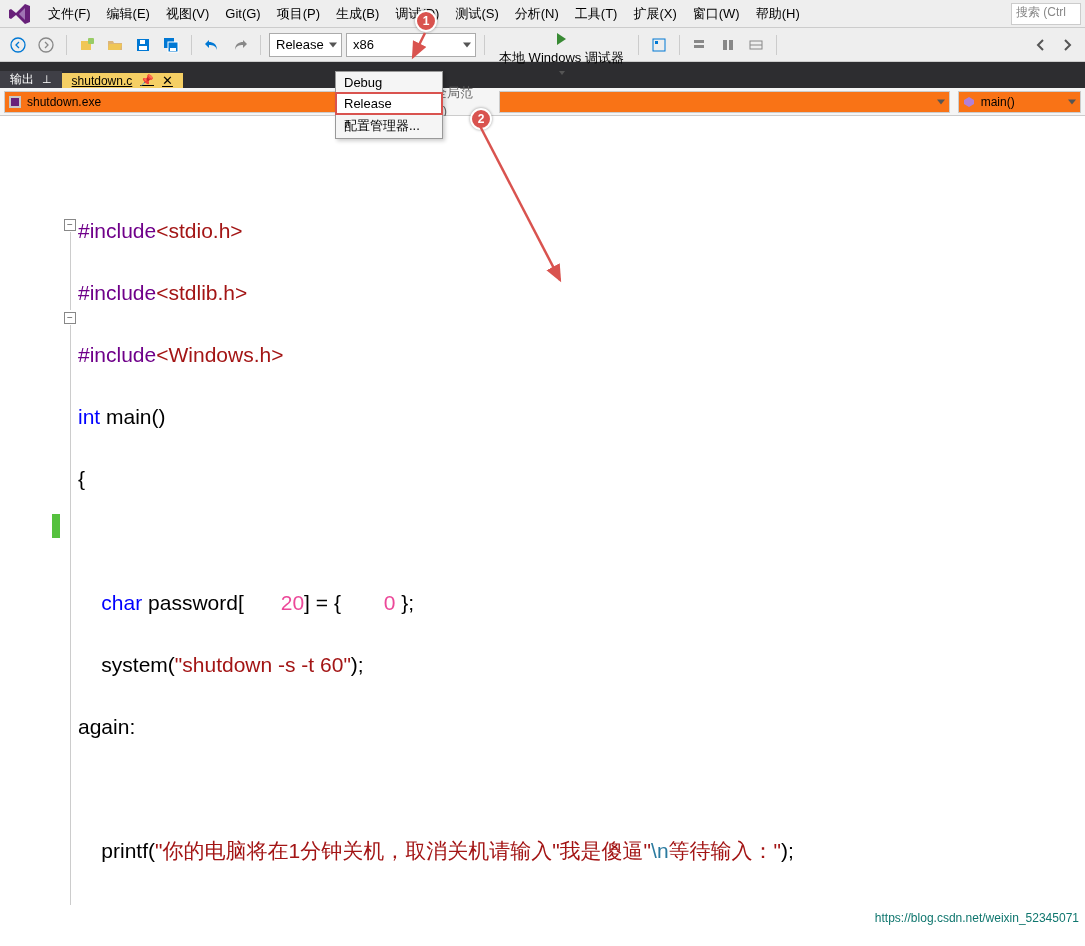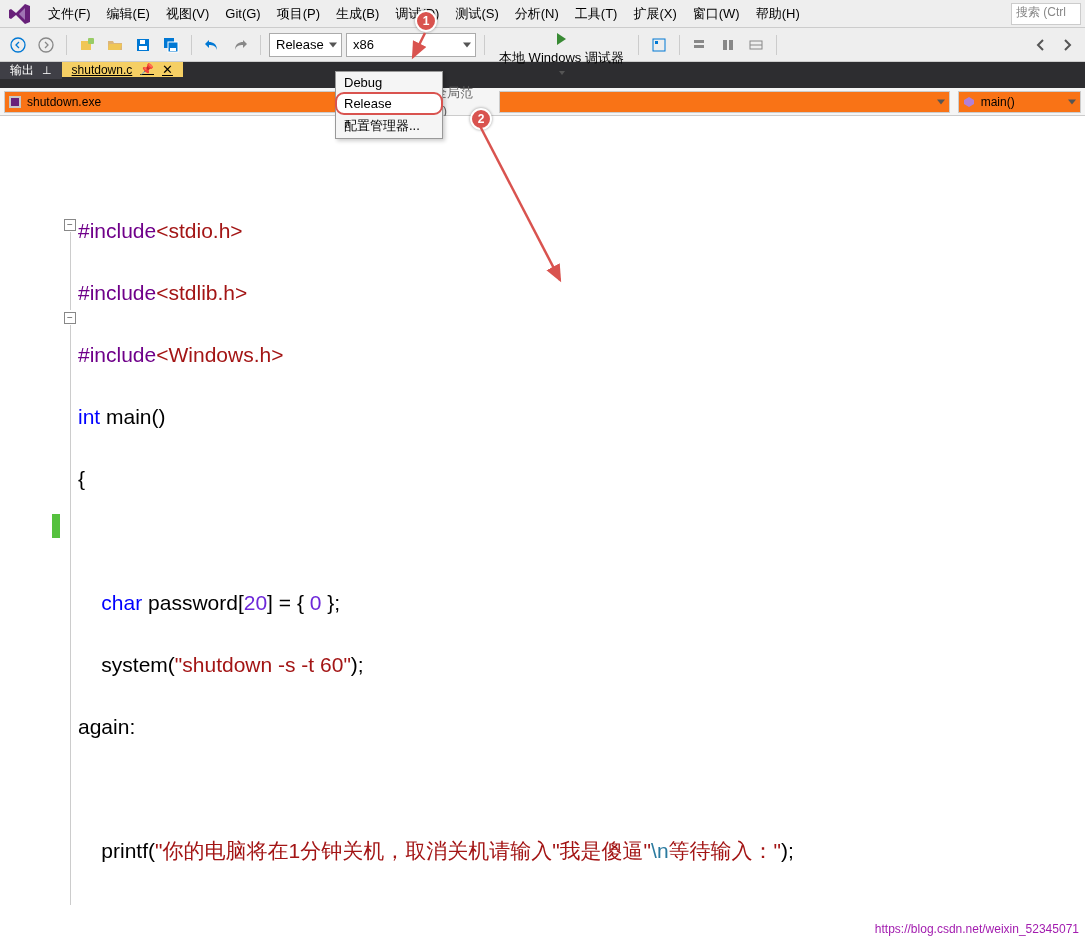--- a/index.html
+++ b/index.html
@@ -23,7 +23,7 @@
 .run-btn .arrow{width:0;height:0;border-left:3px solid transparent;border-right:3px solid transparent;border-top:4px solid #555;margin-left:2px;}
 .nav-arrows{margin-left:auto;display:flex;gap:2px;}
 
-.tabbar{height:26px;background:#2d2d30;display:flex;align-items:flex-start;}
+.tabbar{height:26px;background:#2d2d30;display:flex;align-items:flex-end;}
 .tab{display:flex;align-items:center;padding:0 10px;font-size:12px;gap:8px;}
 .tab.out{background:#3f3f46;color:#fff;}
 .tab.out .pin{color:#fff;}

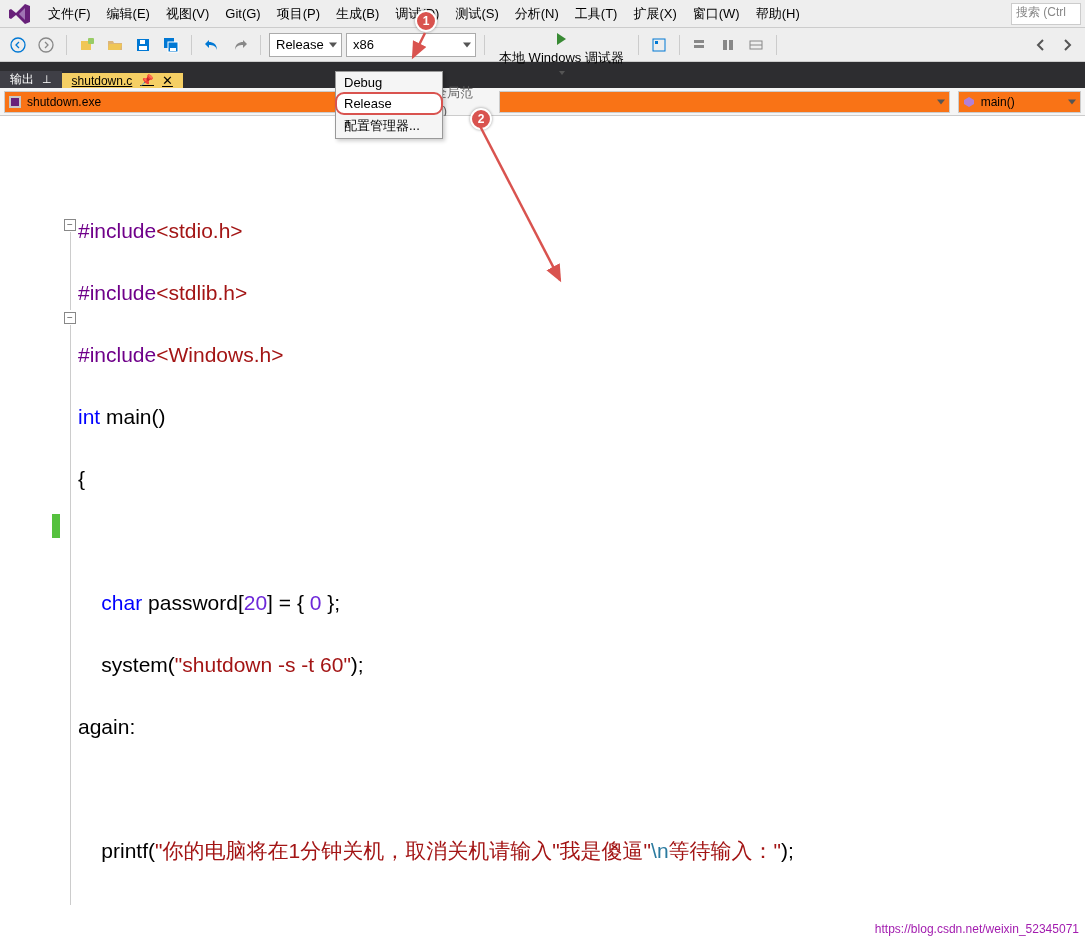--- a/index.html
+++ b/index.html
@@ -53,7 +53,7 @@
 .def{color:#6f008a;}
 
 .dropdown{position:absolute;left:335px;top:71px;width:108px;background:#f5f5f5;border:1px solid #999;box-shadow:2px 2px 4px rgba(0,0,0,0.2);}
-.dd-item{padding:3px 8px;font-size:13px;border-radius:9px;}
+.dd-item{padding:3px 8px;font-size:13px;}
 .dd-item.sel{border:2px solid #d9534f;background:#fff;margin:-1px;padding:2px 7px;}
 
 .marker{position:absolute;width:22px;height:22px;border-radius:50%;background:#d9534f;color:#fff;font-size:12px;font-weight:bold;display:flex;align-items:center;justify-content:center;border:2px solid #fff;box-shadow:0 0 3px rgba(0,0,0,.4);}

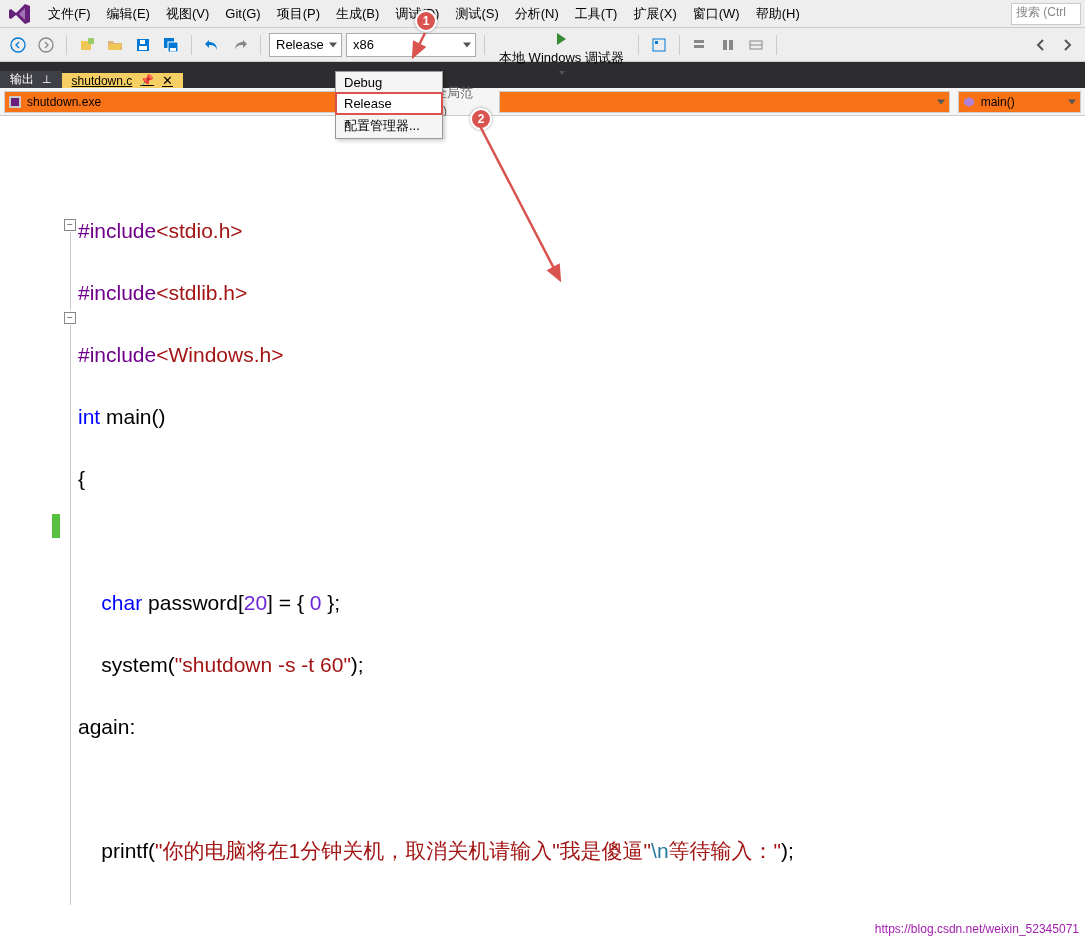--- a/index.html
+++ b/index.html
@@ -49,7 +49,7 @@
 .str{color:#a31515;}
 .hdr{color:#a31515;}
 .esc{color:#2a7a9f;}
-.num{color:#6d28d9;}
+.num{color:#ec4899;margin-left:37px;}
 .def{color:#6f008a;}
 
 .dropdown{position:absolute;left:335px;top:71px;width:108px;background:#f5f5f5;border:1px solid #999;box-shadow:2px 2px 4px rgba(0,0,0,0.2);}

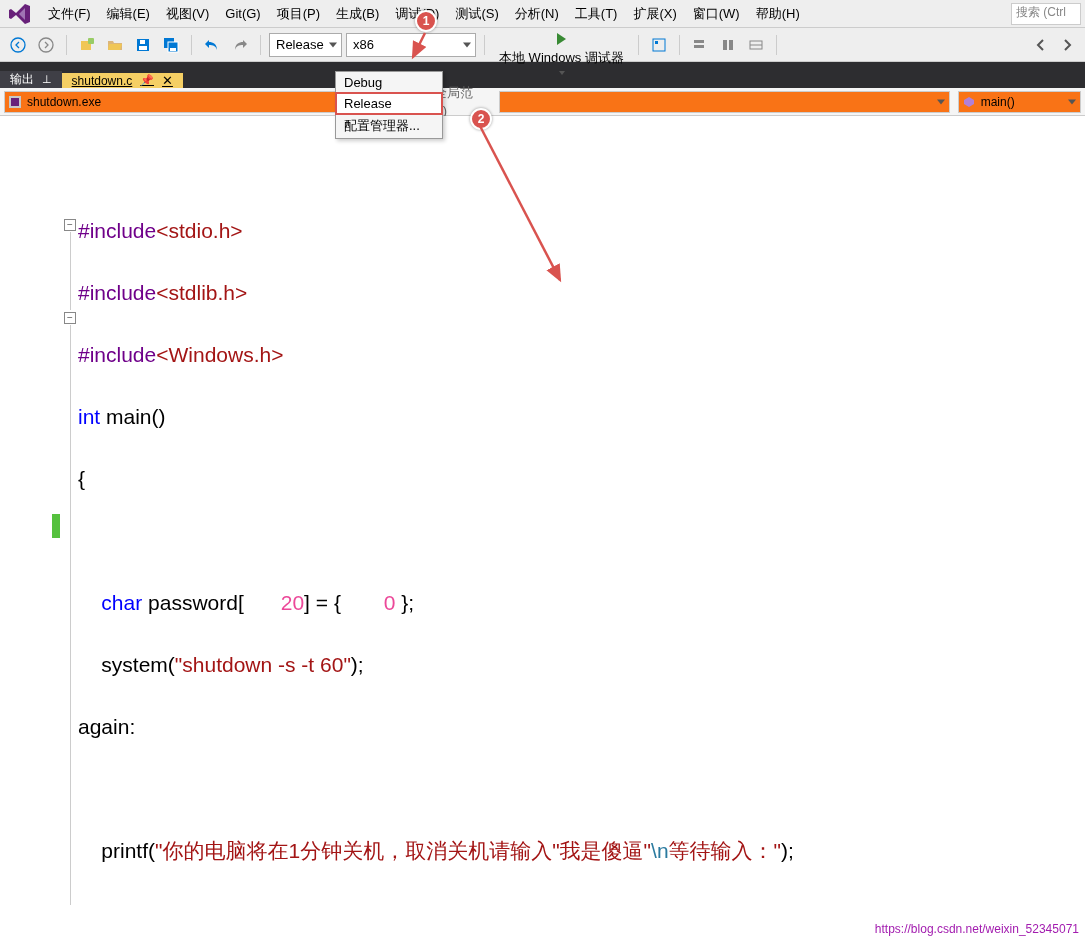--- a/index.html
+++ b/index.html
@@ -58,7 +58,7 @@
 
 .marker{position:absolute;width:22px;height:22px;border-radius:50%;background:#d9534f;color:#fff;font-size:12px;font-weight:bold;display:flex;align-items:center;justify-content:center;border:2px solid #fff;box-shadow:0 0 3px rgba(0,0,0,.4);}
 .arrow-svg{position:absolute;pointer-events:none;}
-.watermark{position:absolute;right:6px;bottom:10px;color:#a21caf;font-size:12px;}
+.watermark{position:absolute;right:6px;bottom:21px;color:#0f766e;font-size:12px;}
 </style>
 </head>
 <body>

